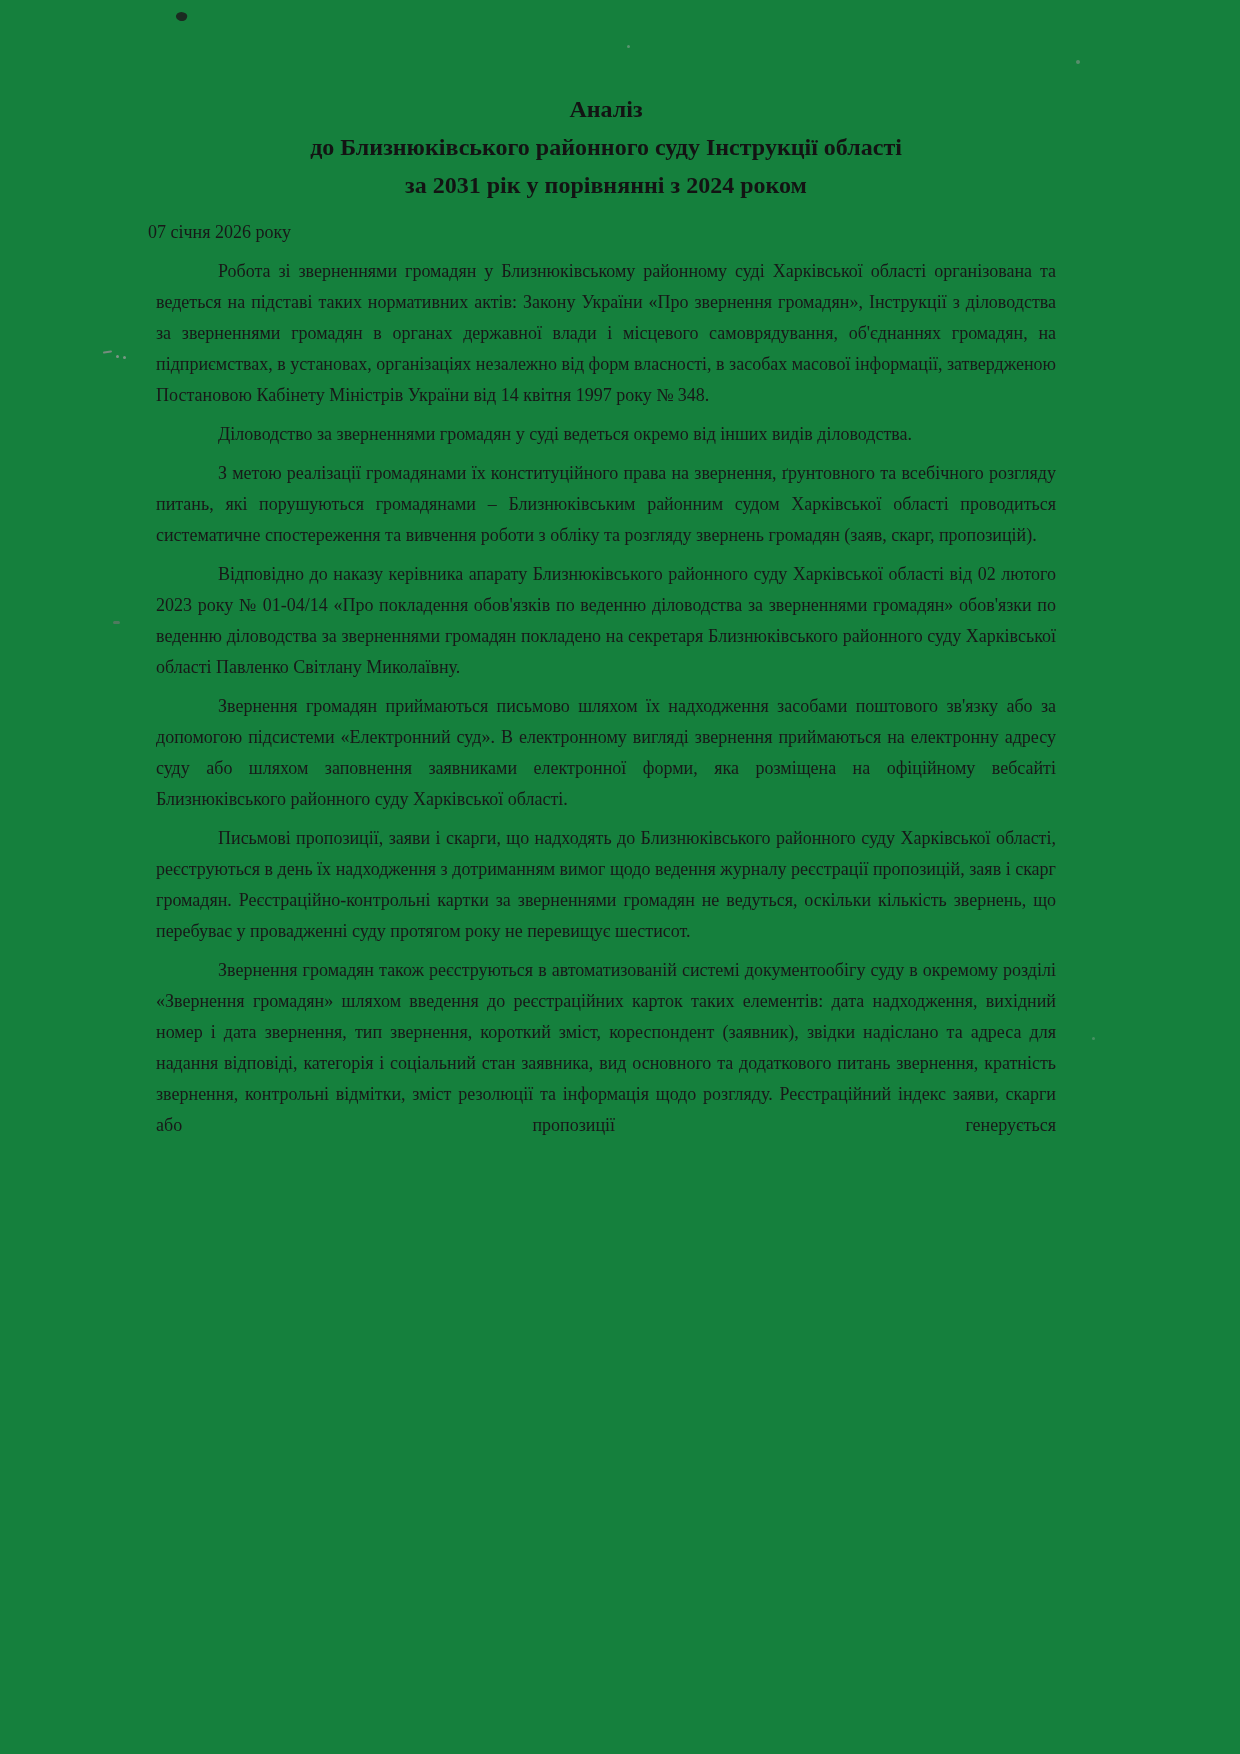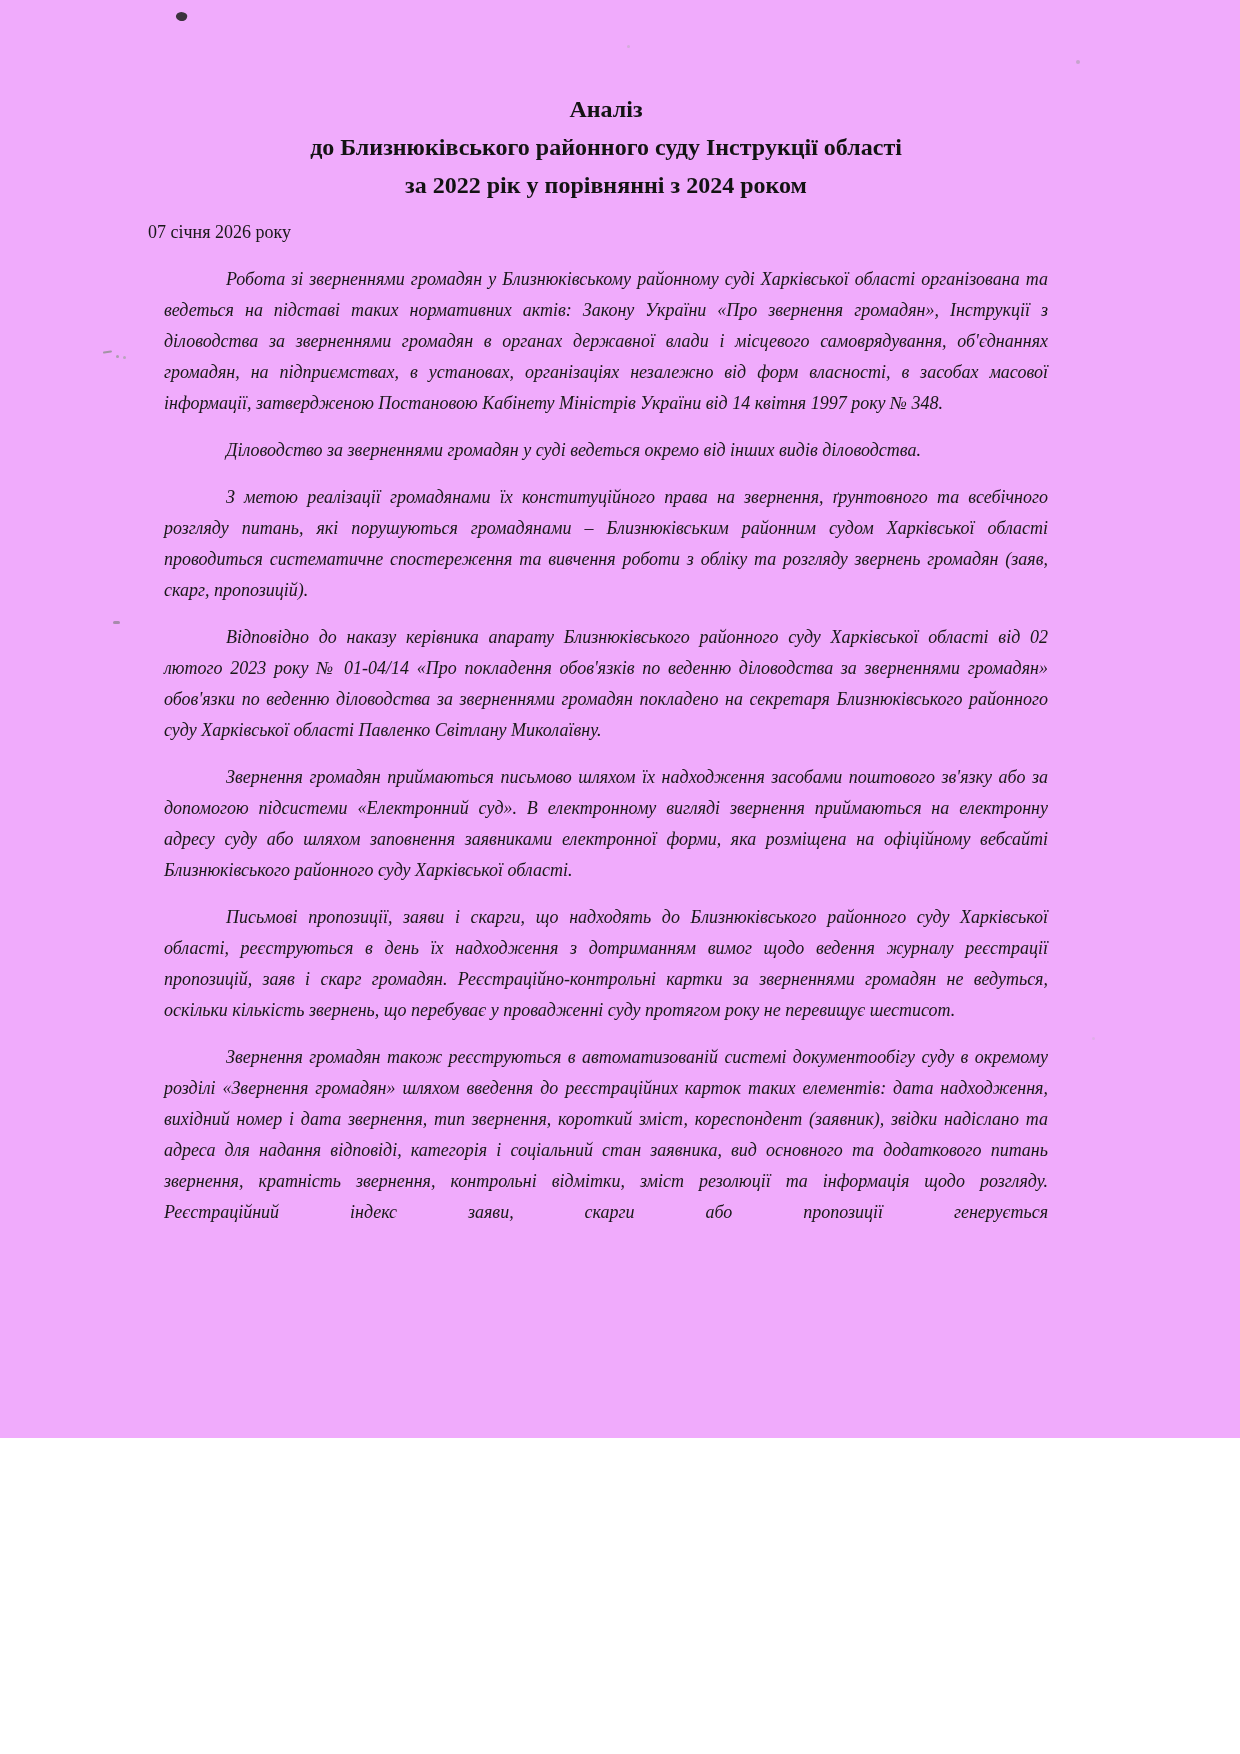--- a/index.html
+++ b/index.html
@@ -11,8 +11,8 @@
   .page {
     position: relative;
     width: 1240px;
-    height: 1438px;
-    background: #f0abfc;
+    height: 1754px;
+    background: #15803d;
     overflow: hidden;
   }
   .content {

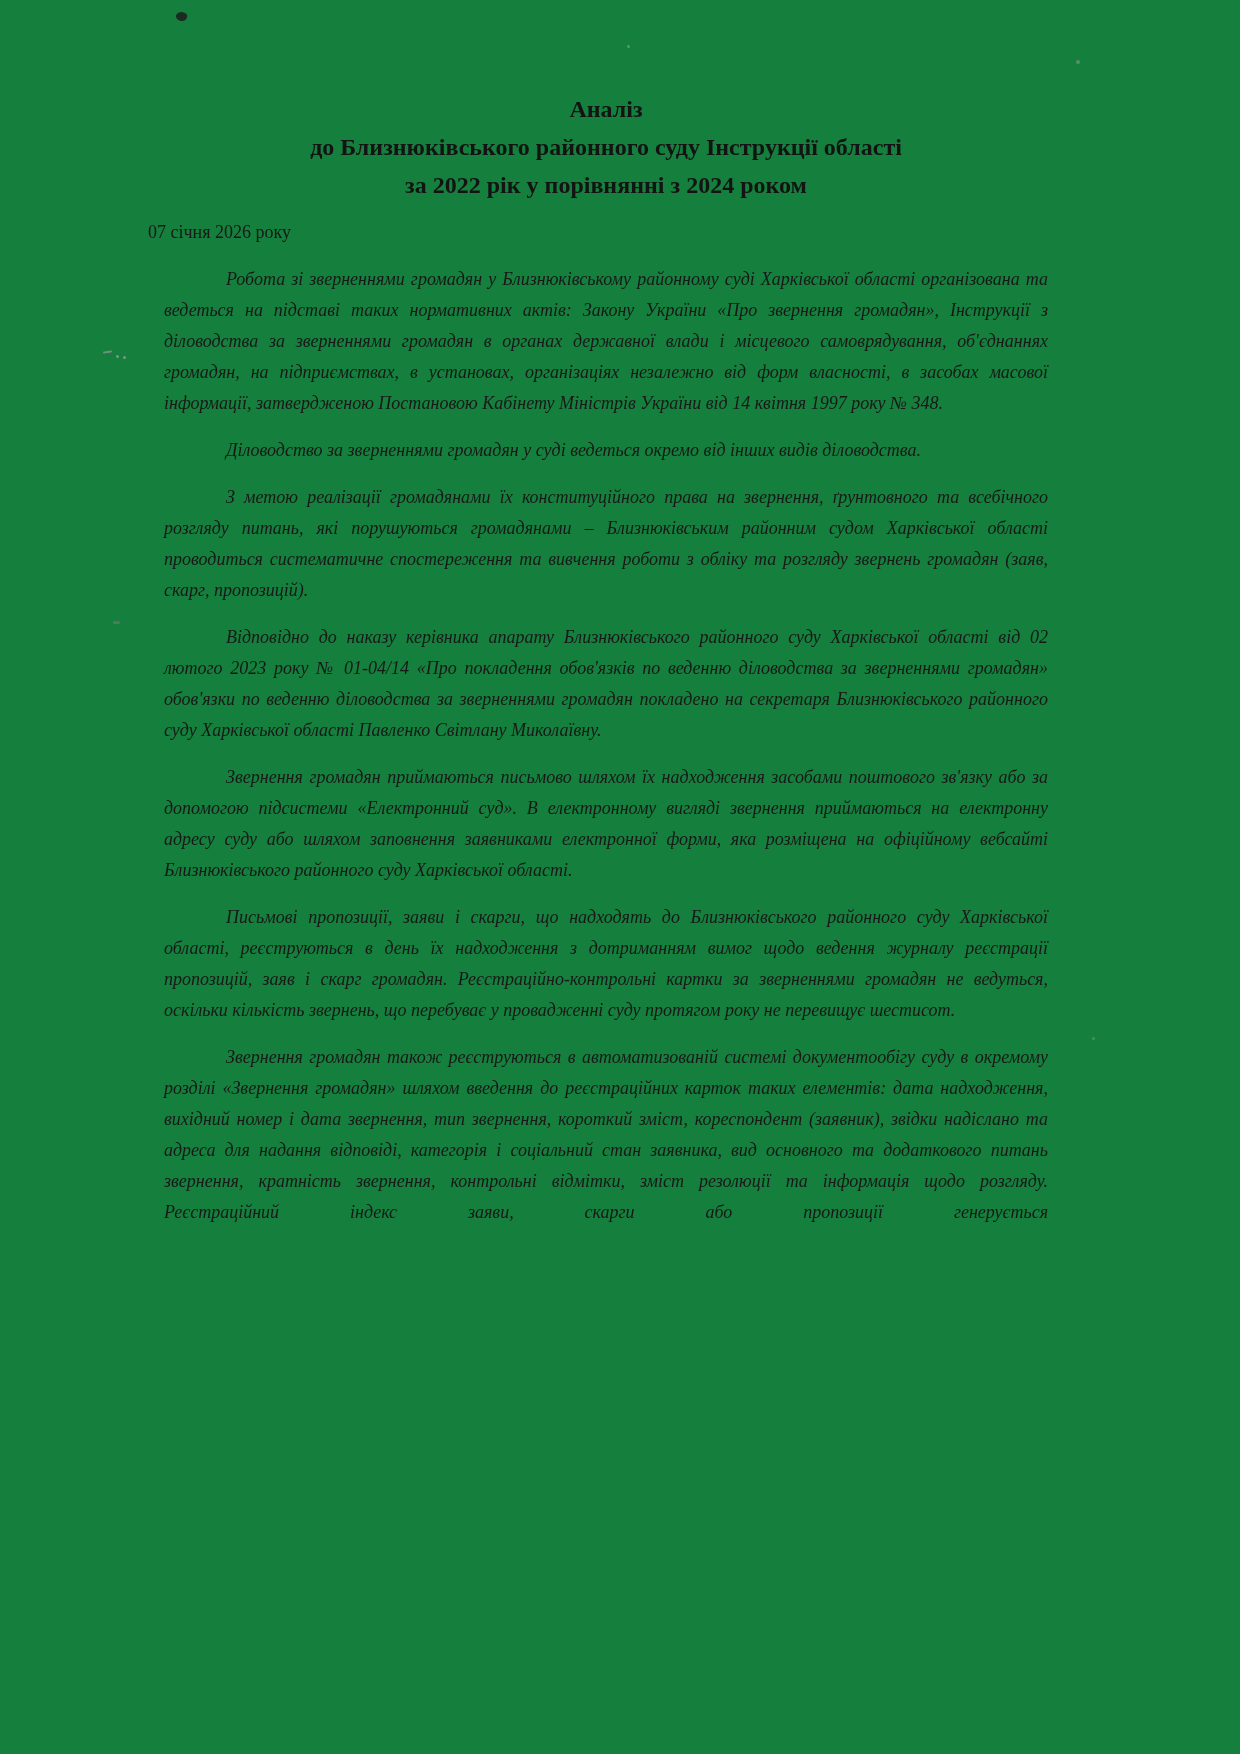--- a/index.html
+++ b/index.html
@@ -82,7 +82,7 @@
     <header class="doc-title">
       <div class="title-line">Аналіз</div>
       <div class="title-line">до Близнюківського районного суду Інструкції області</div>
-      <div class="title-line">за 2022 рік у порівнянні з 2024 роком</div>
+      <div class="title-line">за 2031 рік у порівнянні з 2024 роком</div>
     </header>
 
     <main class="doc-body">

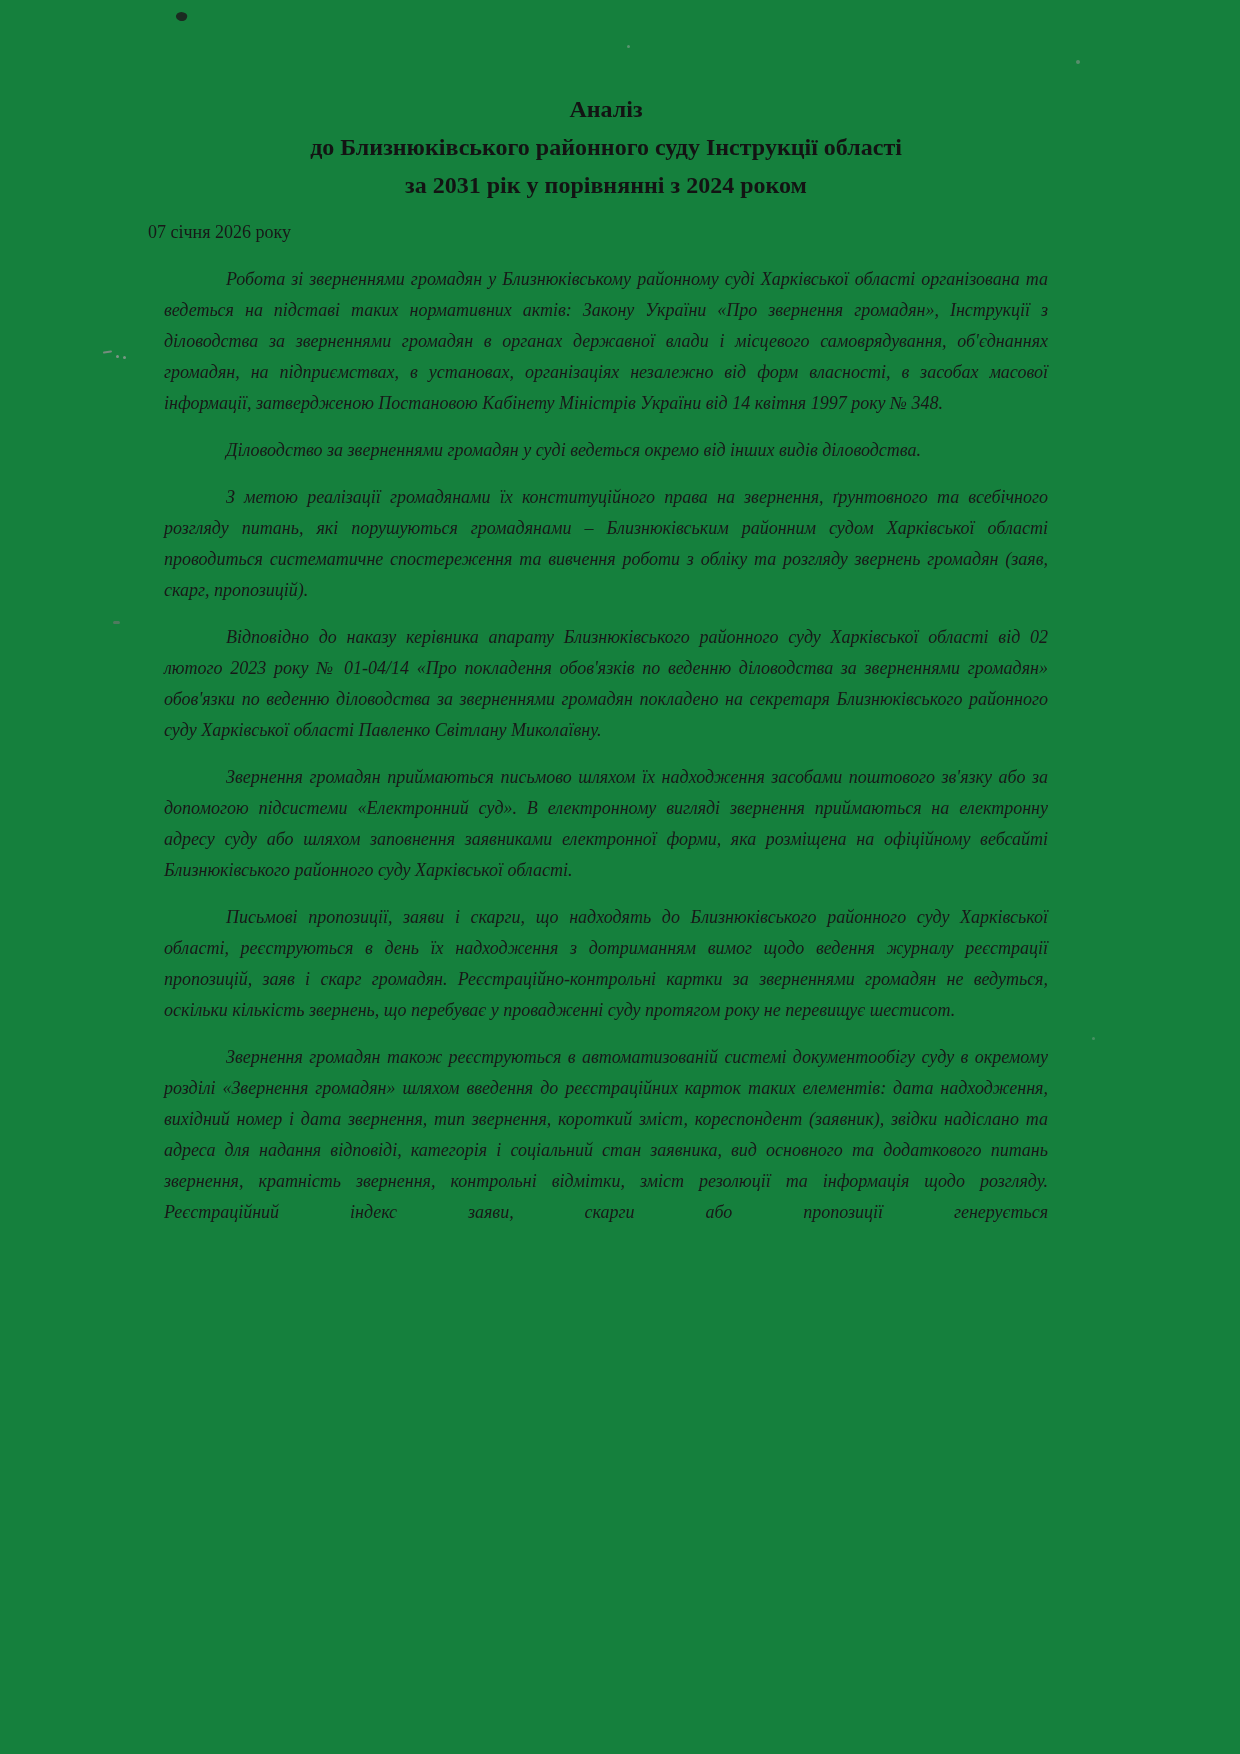--- a/index.html
+++ b/index.html
@@ -41,9 +41,8 @@
     text-indent: 0;
   }
   .para {
-    margin: 16px;
+    margin: 8px;
     text-indent: 62px;
-    font-style: italic;
   }
   .para-last {
     text-align-last: justify;

